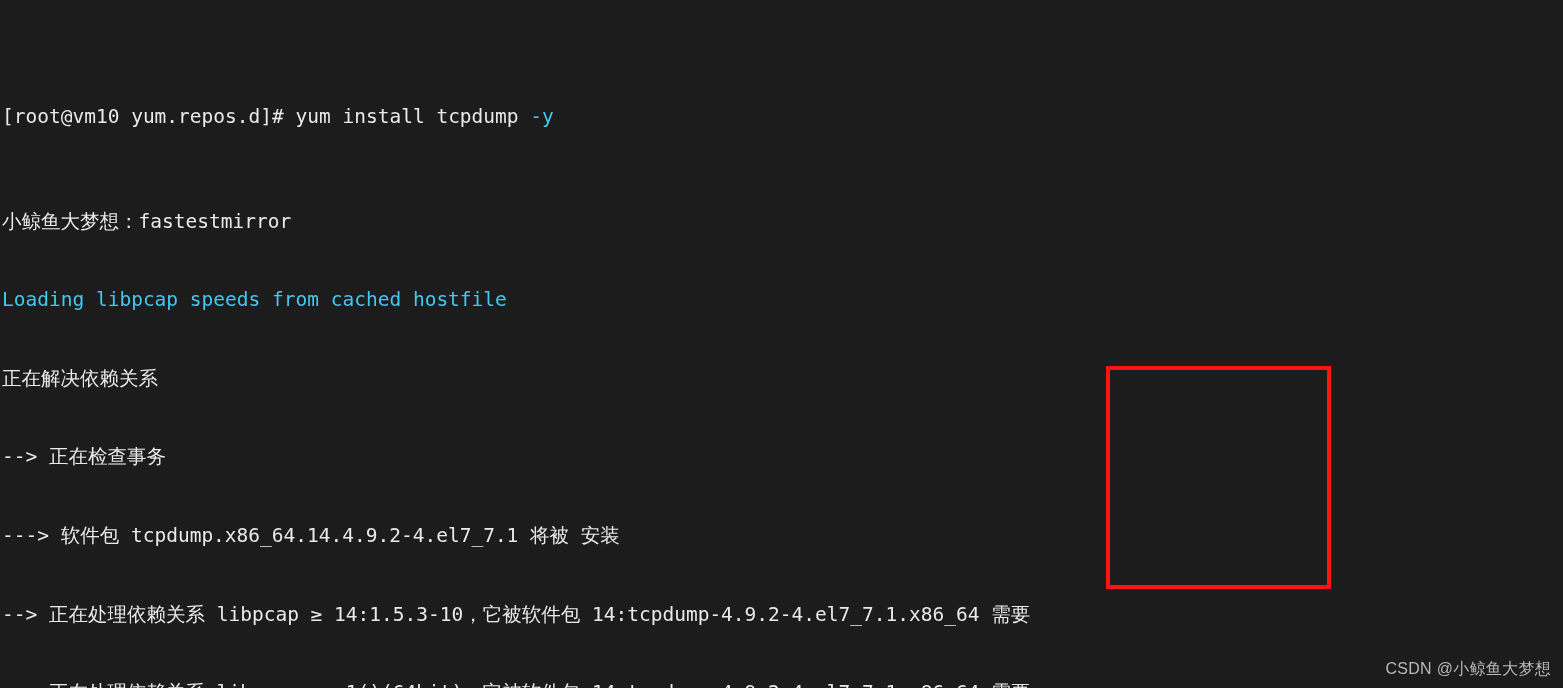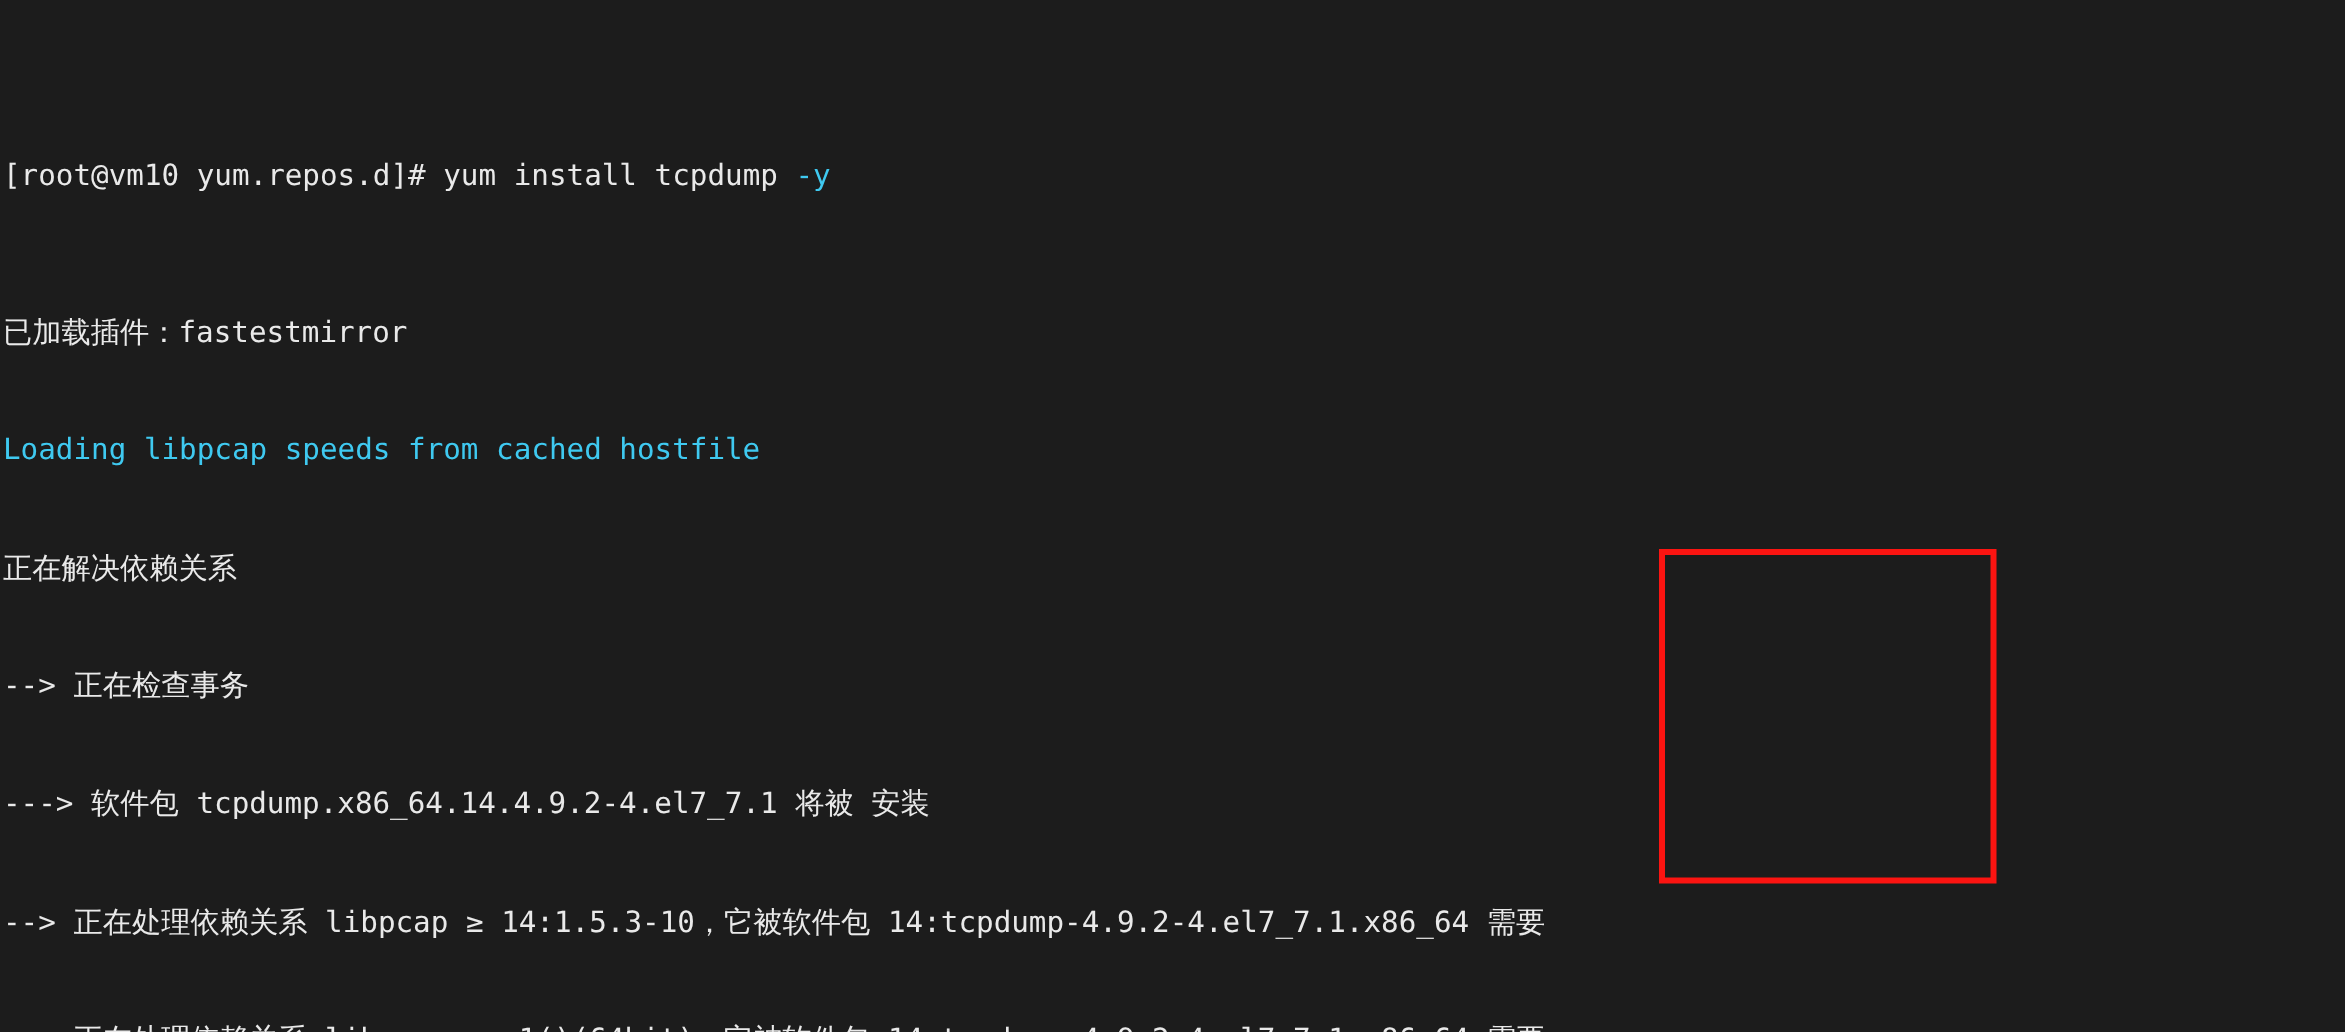--- a/index.html
+++ b/index.html
@@ -61,7 +61,7 @@
     
     <div class="line"><span class="fg-default">[root@vm10 yum.repos.d]#</span><span class="fg-default"> yum install tcpdump </span><span class="fg-cyan">-y</span></div>
 
-    <div class="line"><span class="fg-default">已加载插件：fastestmirror</span></div>
+    <div class="line"><span class="fg-default">小鲸鱼大梦想：fastestmirror</span></div>
     <div class="line"><span class="fg-cyan">Loading libpcap speeds from cached hostfile</span></div>
     <div class="line"><span class="fg-default">正在解决依赖关系</span></div>
     <div class="line"><span class="fg-default">--&gt; 正在检查事务</span></div>

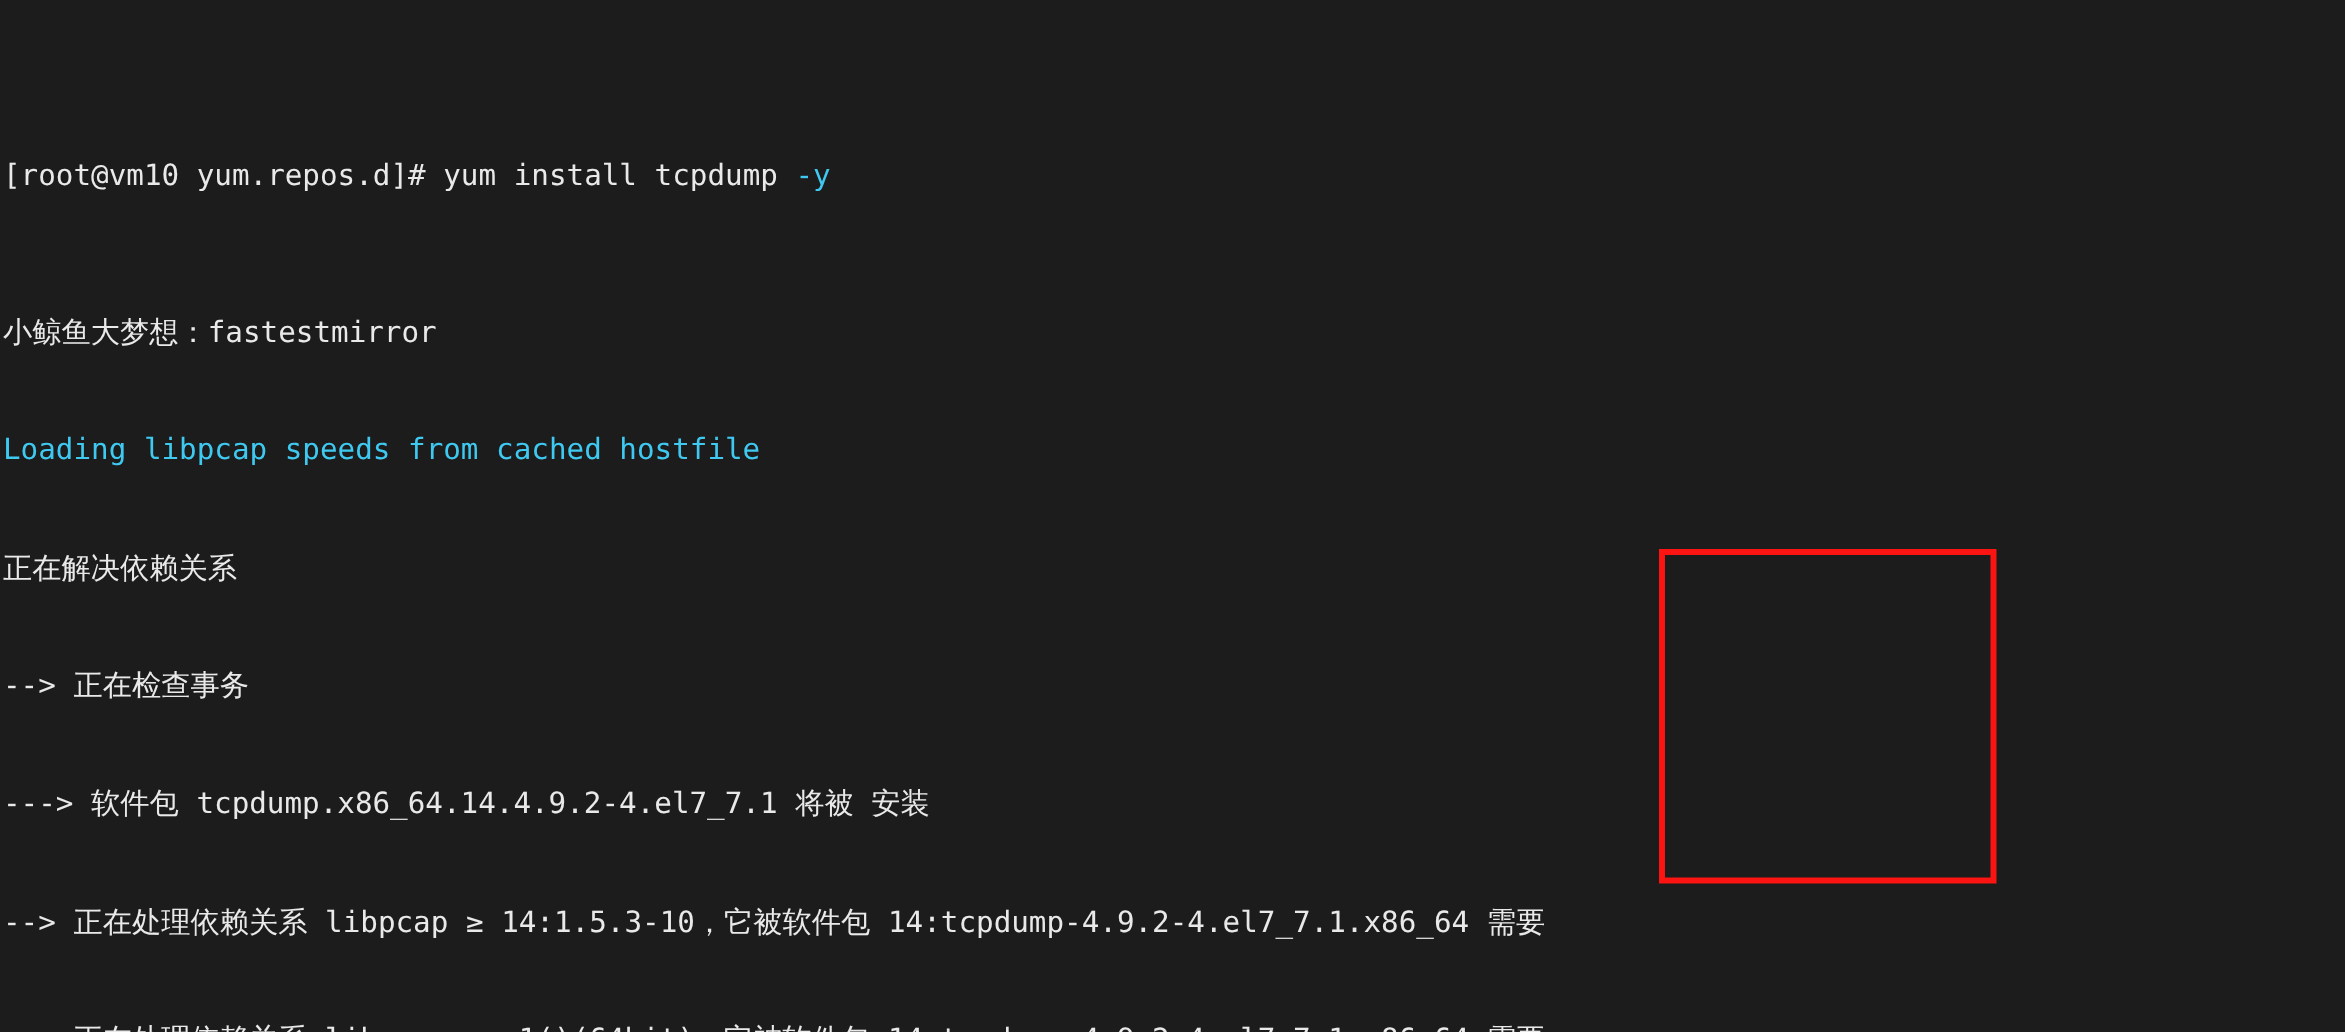--- a/index.html
+++ b/index.html
@@ -97,6 +97,7 @@
 
   <div id="highlight-box" style="left: 1106px; top: 366px; width: 225px; height: 223px; border-color: rgb(251, 20, 17);"></div>
 
+  <div id="watermark">CSDN @小鲸鱼大梦想</div>
 </div>
 
 </body></html>

